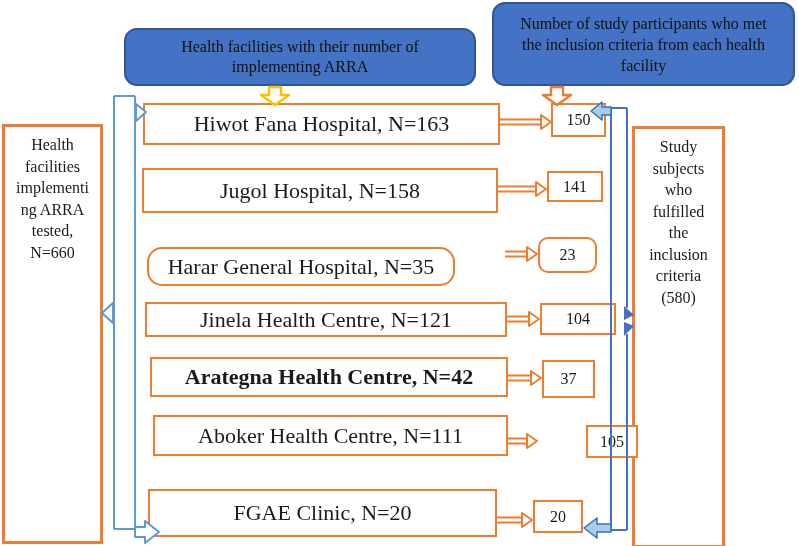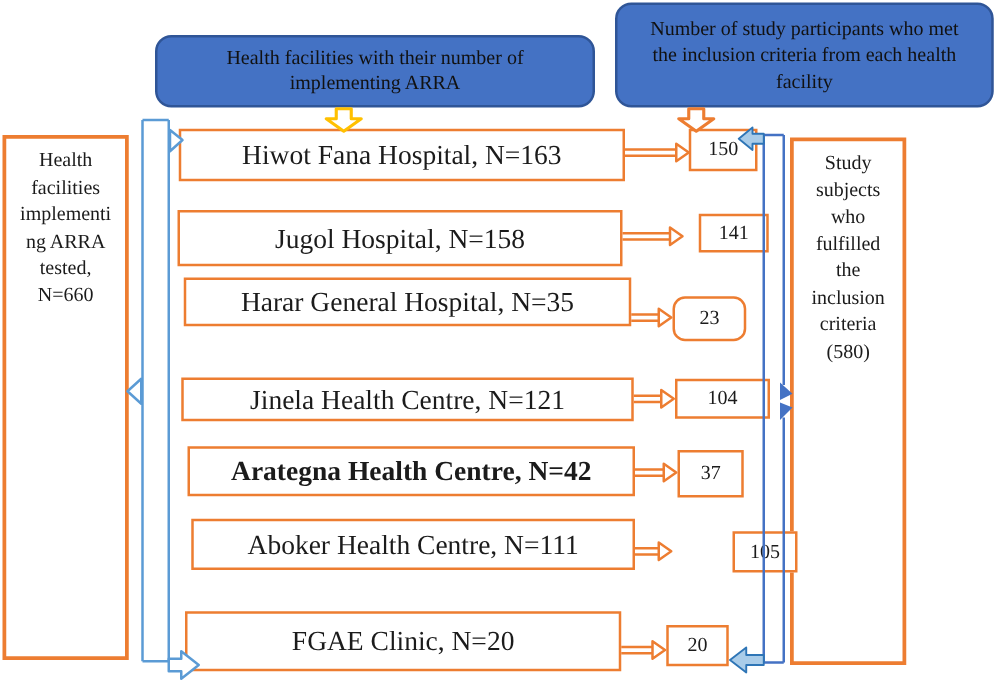--- a/index.html
+++ b/index.html
@@ -21,7 +21,7 @@
   .sidebox{
     background:#ffffff;border:3px solid #ED7D31;
     font-size:16px;line-height:21.5px;text-align:center;white-space:pre-line;
-    padding-top:7px;z-index:2;
+    padding-top:7px;z-index:2;margin-top:16px;
   }
   .countbox{font-size:16px;}
   svg.overlay{position:absolute;left:0;top:0;z-index:3;pointer-events:none;}

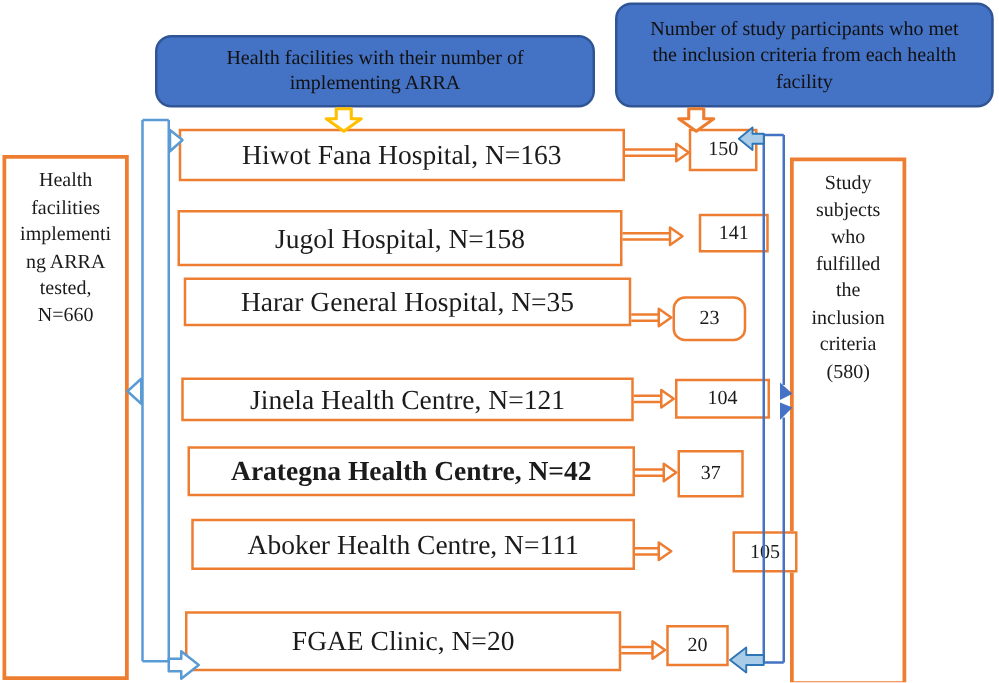--- a/index.html
+++ b/index.html
@@ -56,7 +56,7 @@
   <div class="abs obox countbox" style="left:551px;top:103px;width:55px;height:34px;">150</div>
 
   <div class="abs obox" style="left:142px;top:168px;width:356px;height:45px;">Jugol Hospital, N=158</div>
-  <div class="abs obox countbox" style="left:547px;top:171px;width:56px;height:31px;margin-left:12px;">141</div>
+  <div class="abs obox countbox" style="left:547px;top:171px;width:56px;height:31px;">141</div>
 
   <div class="abs obox" style="left:147px;top:222px;width:358px;height:39px;">Harar General Hospital, N=35</div>
   <div class="abs obox countbox" style="left:538px;top:237px;width:59px;height:36px;border-radius:10px;">23</div>

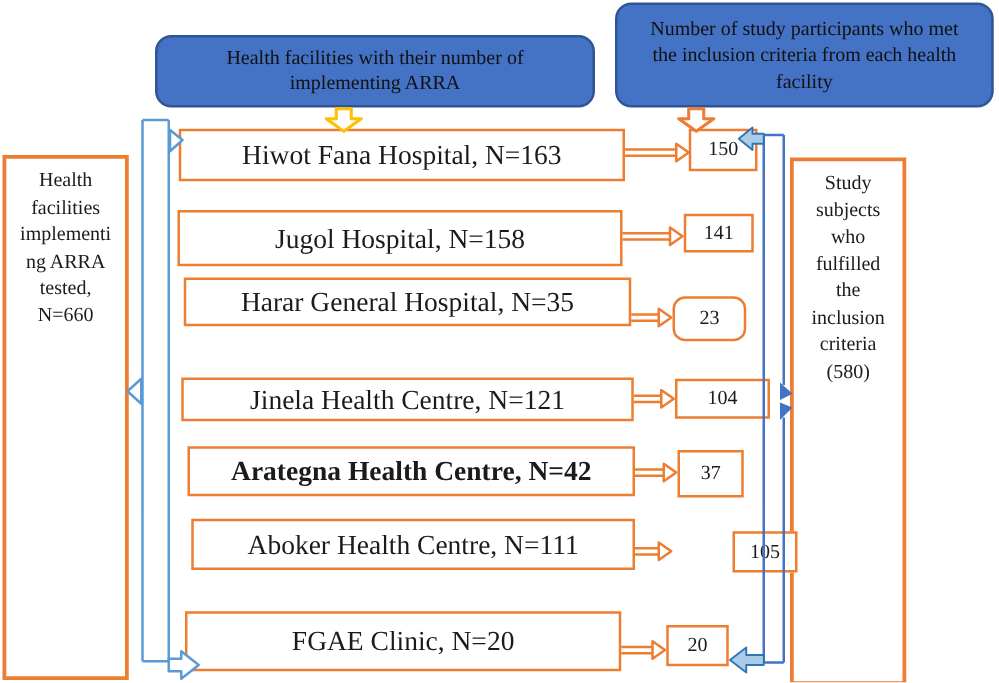--- a/index.html
+++ b/index.html
@@ -58,7 +58,7 @@
   <div class="abs obox" style="left:142px;top:168px;width:356px;height:45px;">Jugol Hospital, N=158</div>
   <div class="abs obox countbox" style="left:547px;top:171px;width:56px;height:31px;">141</div>
 
-  <div class="abs obox" style="left:147px;top:222px;width:358px;height:39px;">Harar General Hospital, N=35</div>
+  <div class="abs obox" style="left:147px;top:247px;width:308px;height:39px;border-radius:15px;">Harar General Hospital, N=35</div>
   <div class="abs obox countbox" style="left:538px;top:237px;width:59px;height:36px;border-radius:10px;">23</div>
 
   <div class="abs obox" style="left:145px;top:302px;width:362px;height:35px;">Jinela Health Centre, N=121</div>

